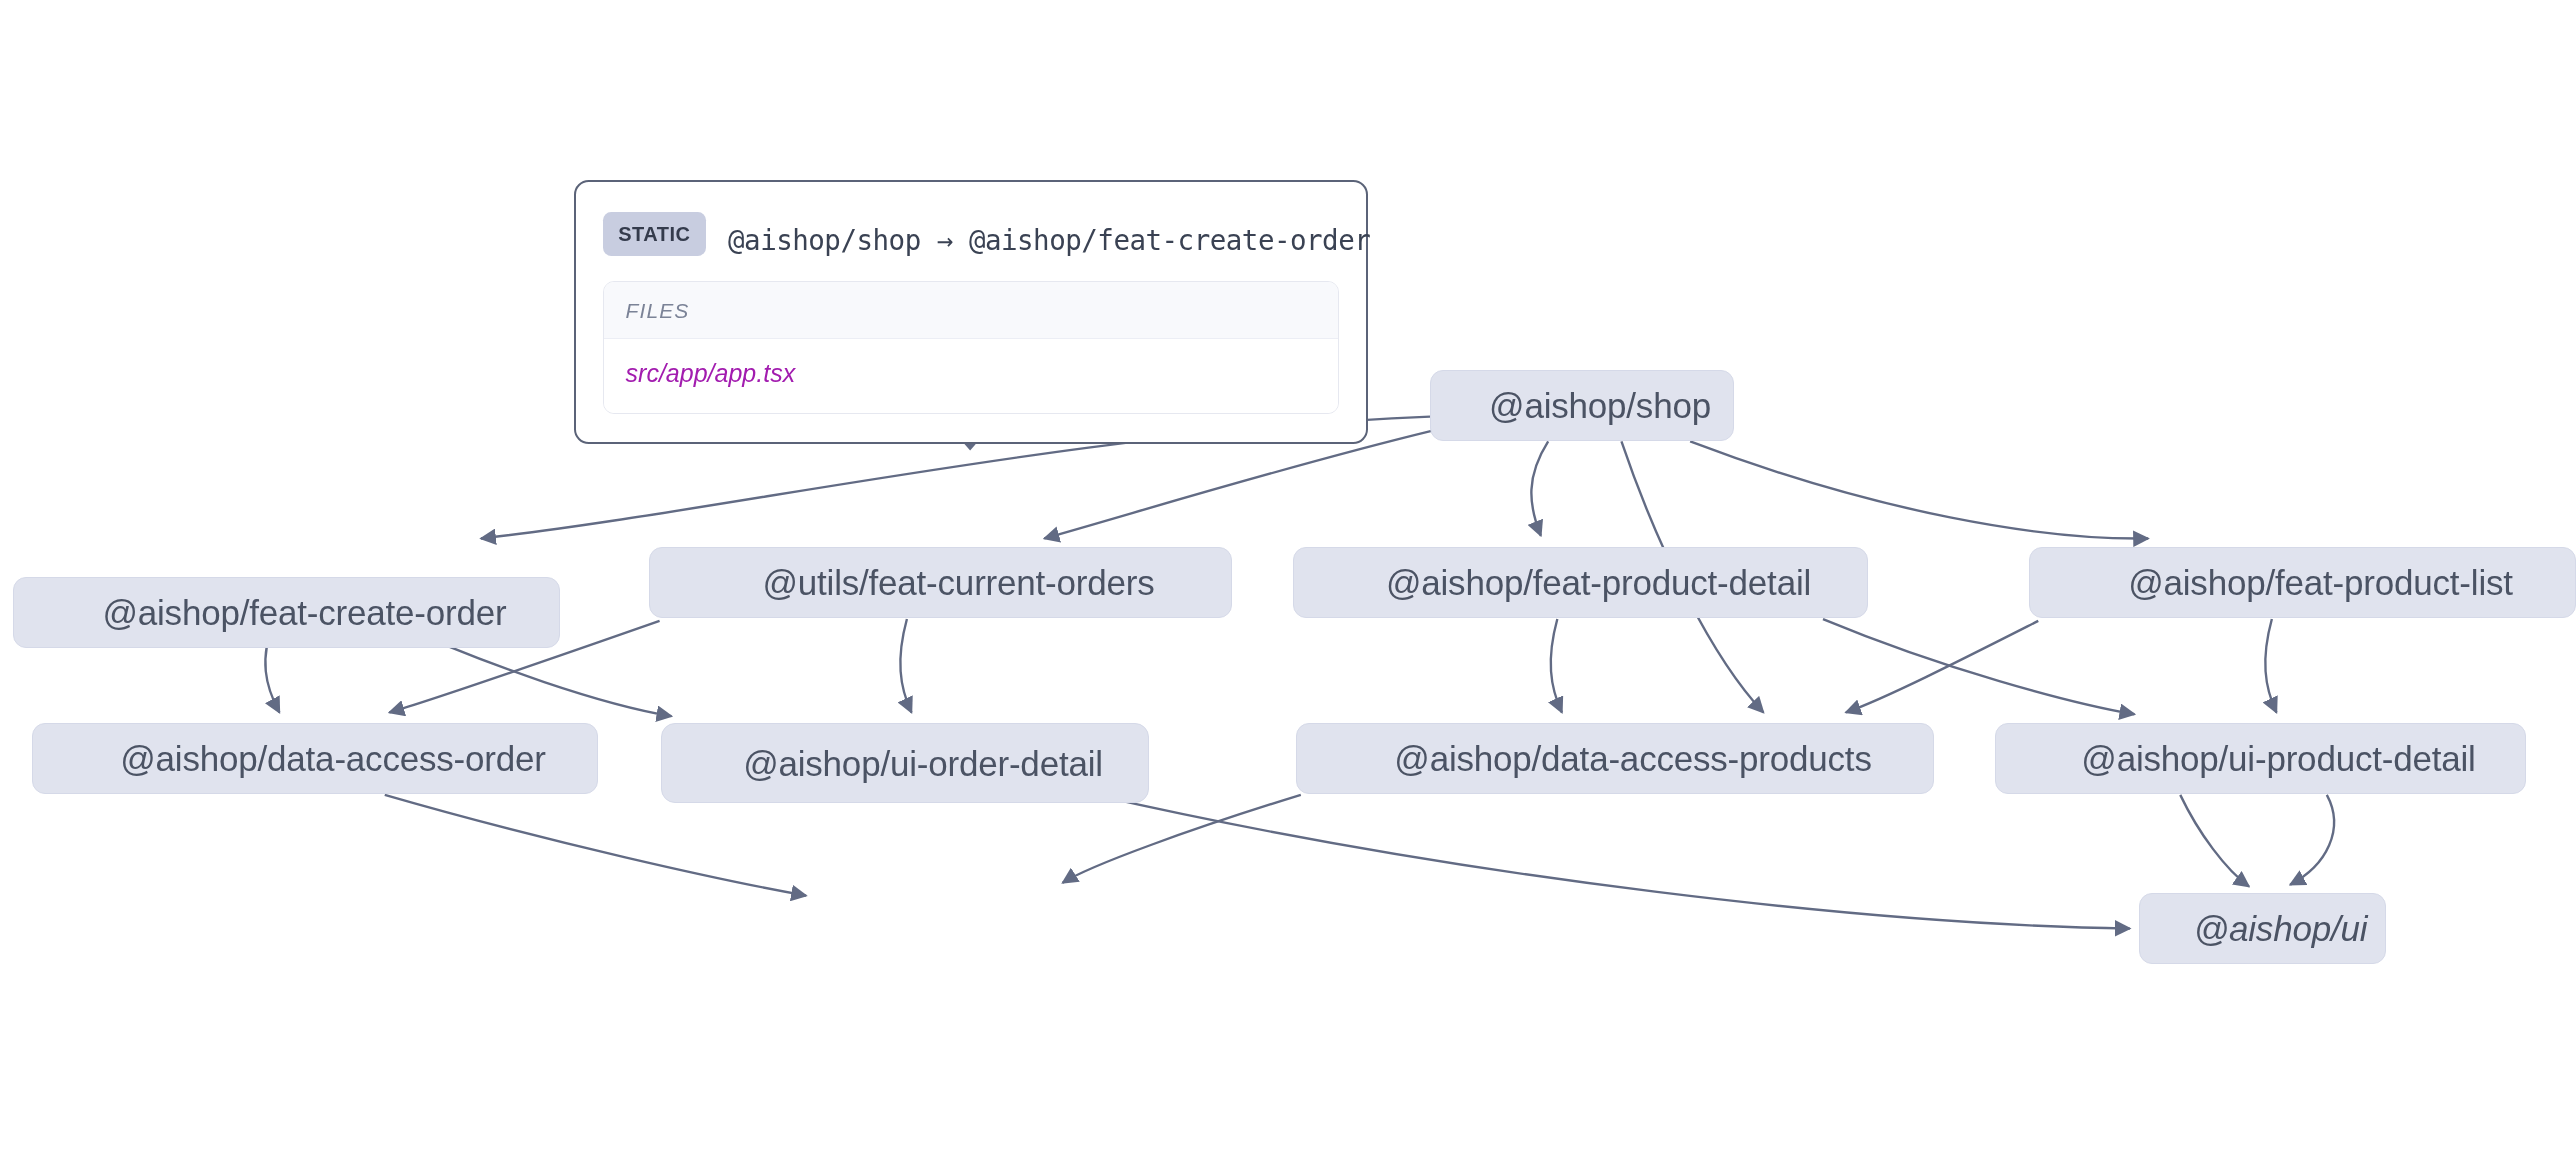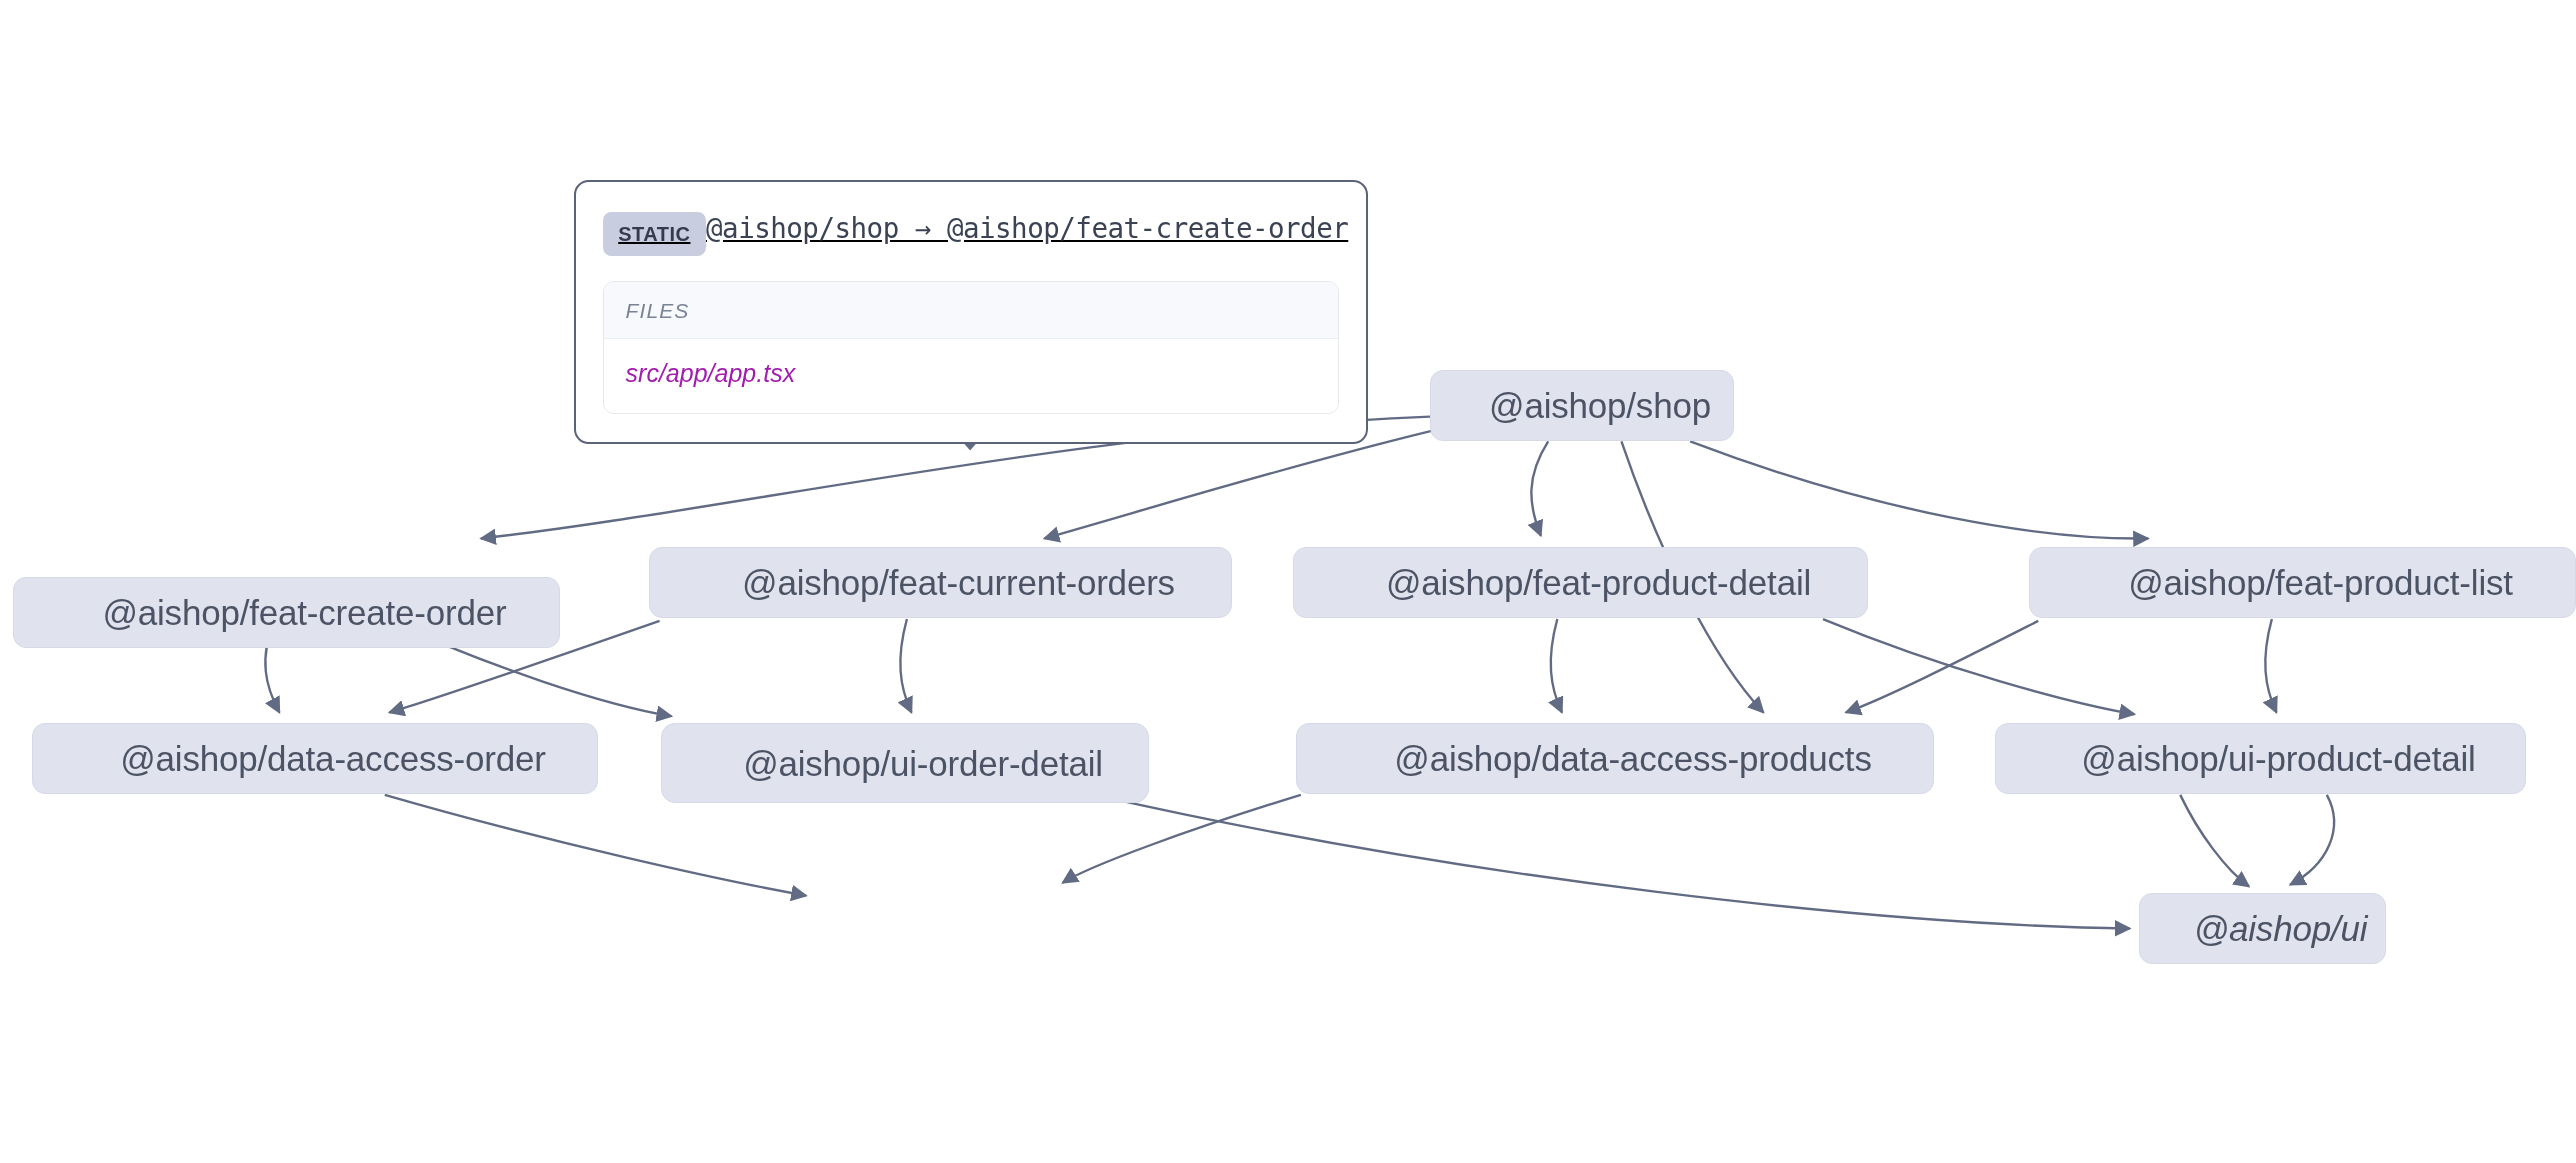--- a/index.html
+++ b/index.html
@@ -62,9 +62,9 @@
   }
   .card-head {
     display: flex;
-    align-items: flex-start;
+    align-items: flex-end;
+    gap: 22px;
     padding: 5.5px 0 0 0;
-    text-decoration: underline;
   }
   .badge {
     background: #c8cde0;

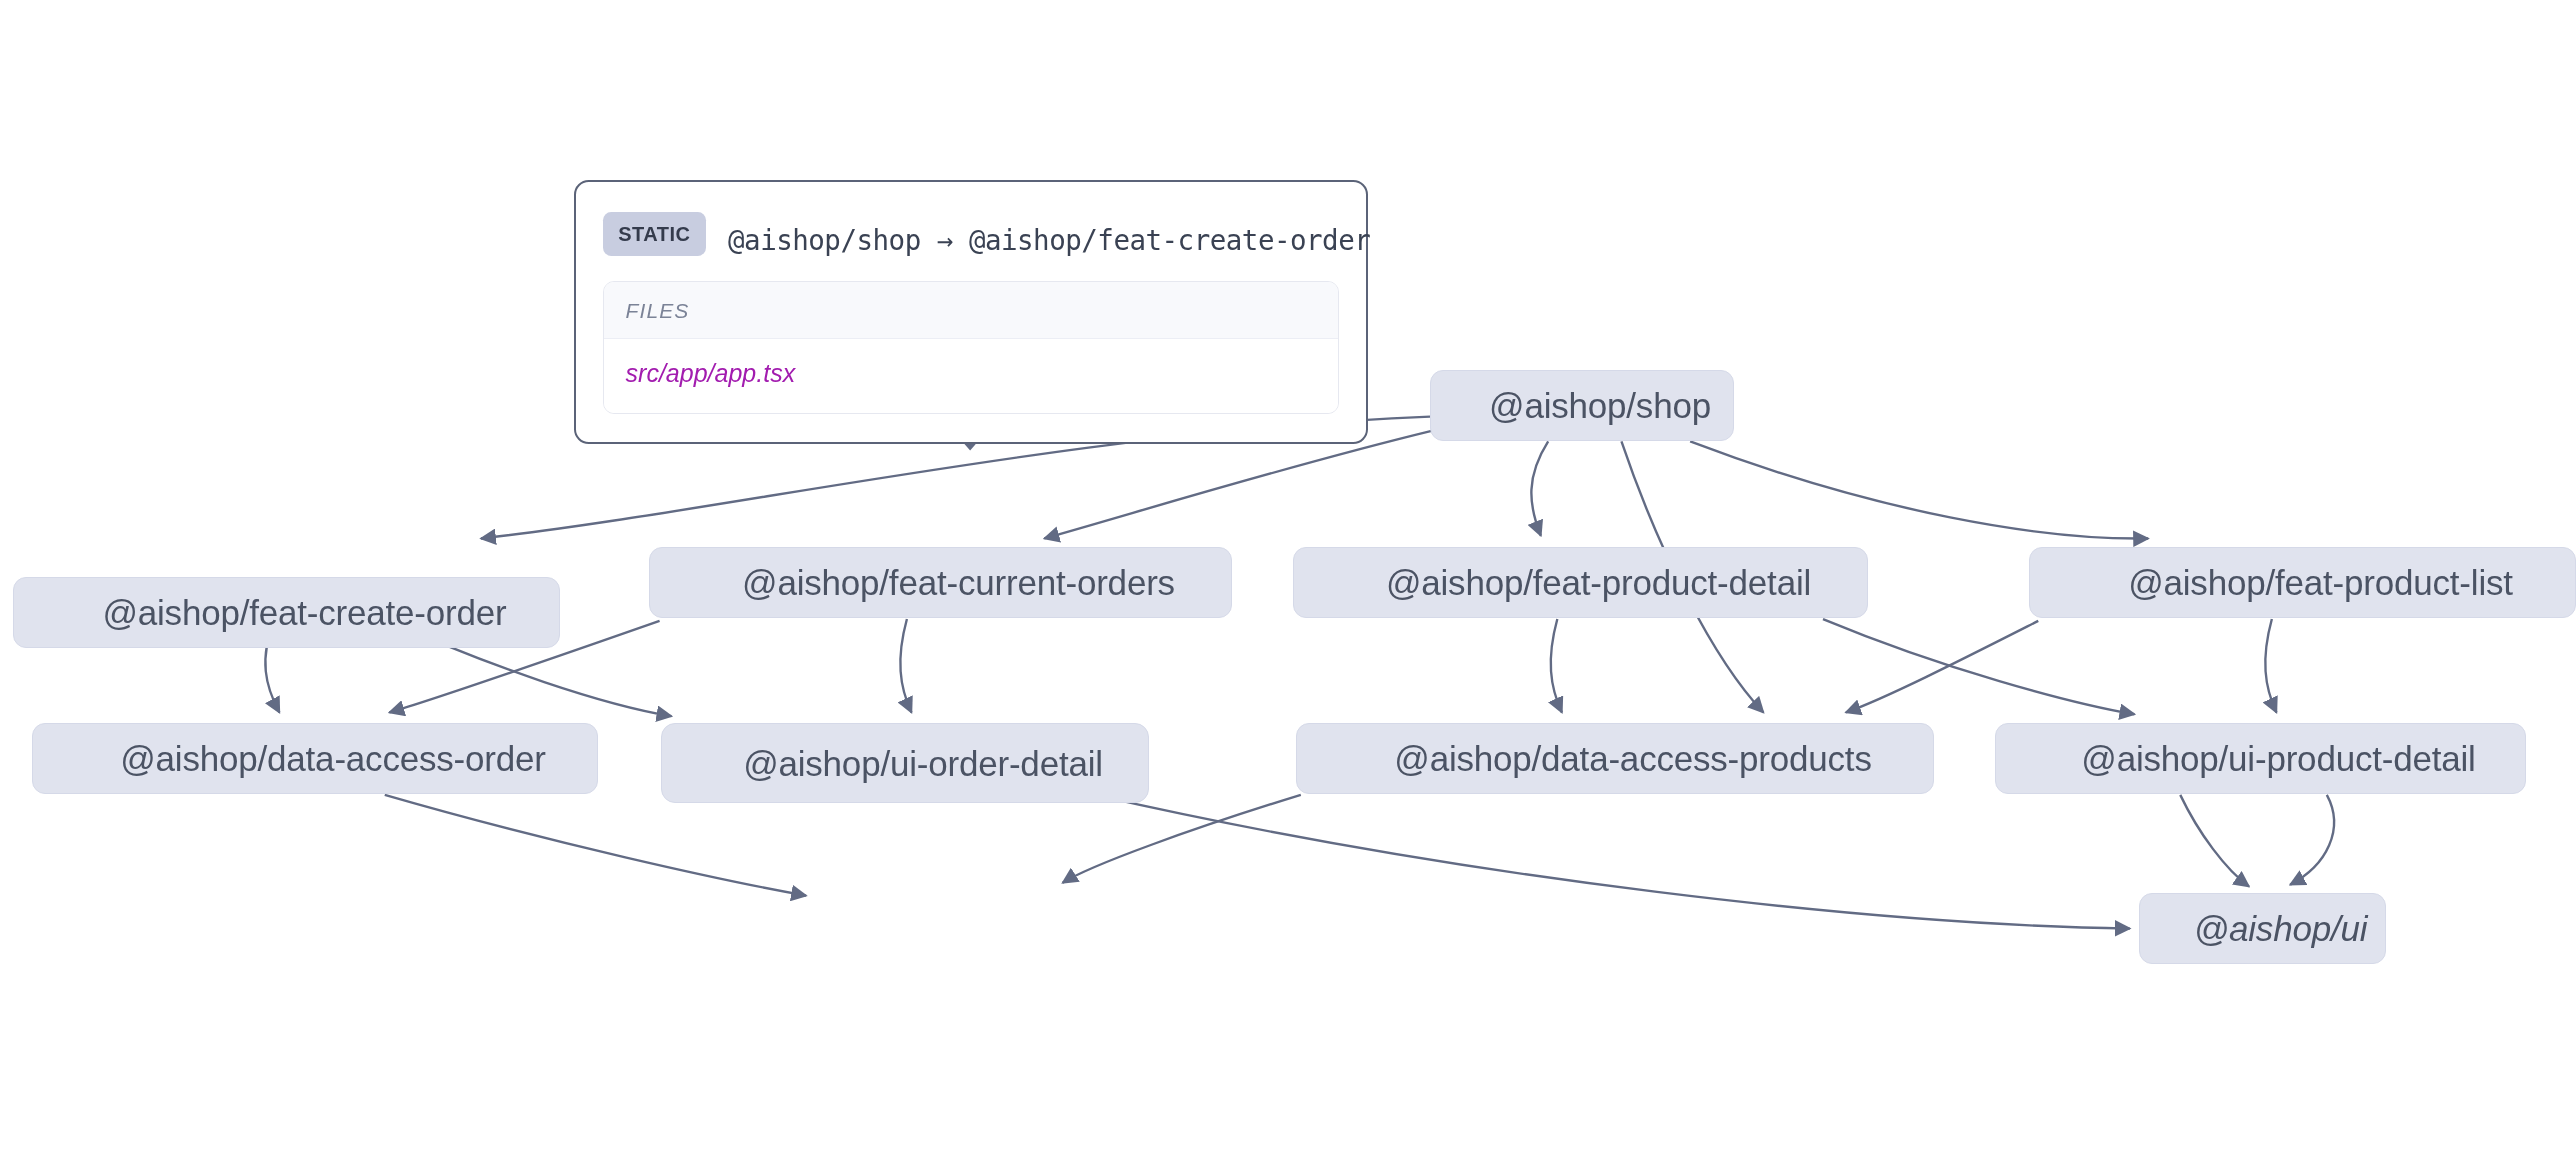--- a/index.html
+++ b/index.html
@@ -170,7 +170,7 @@
   </div>
 
   <div class="node" style="left:649px;top:547px;width:583px;height:71px;">
-    <span>@aishop/feat-current-orders</span>
+    <span>@utils/feat-current-orders</span>
   </div>
 
   <div class="node" style="left:1293px;top:547px;width:575px;height:71px;">

